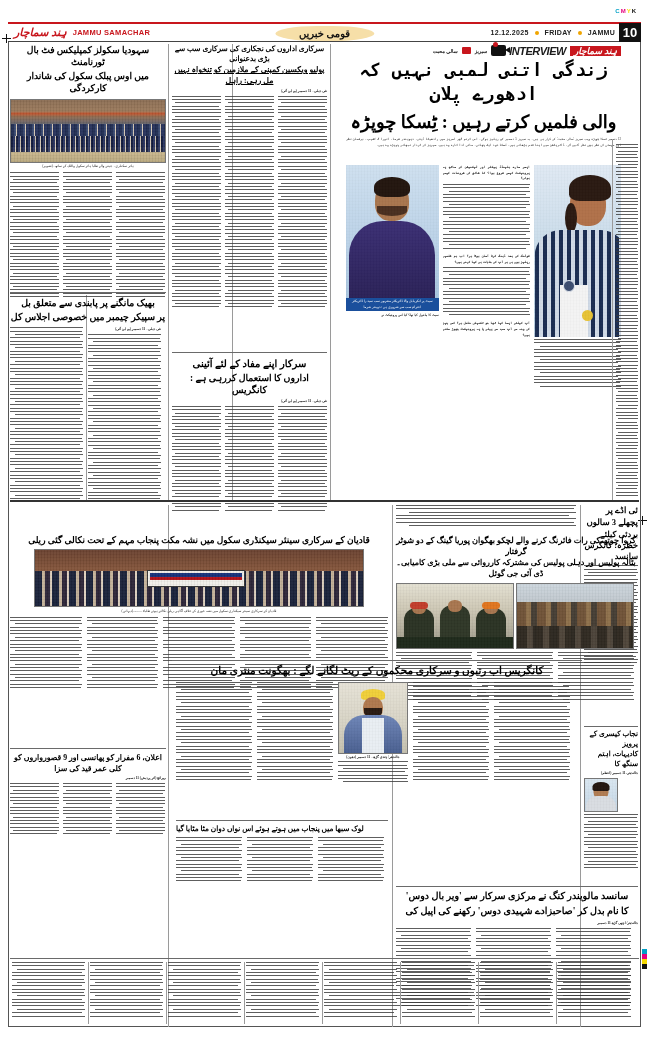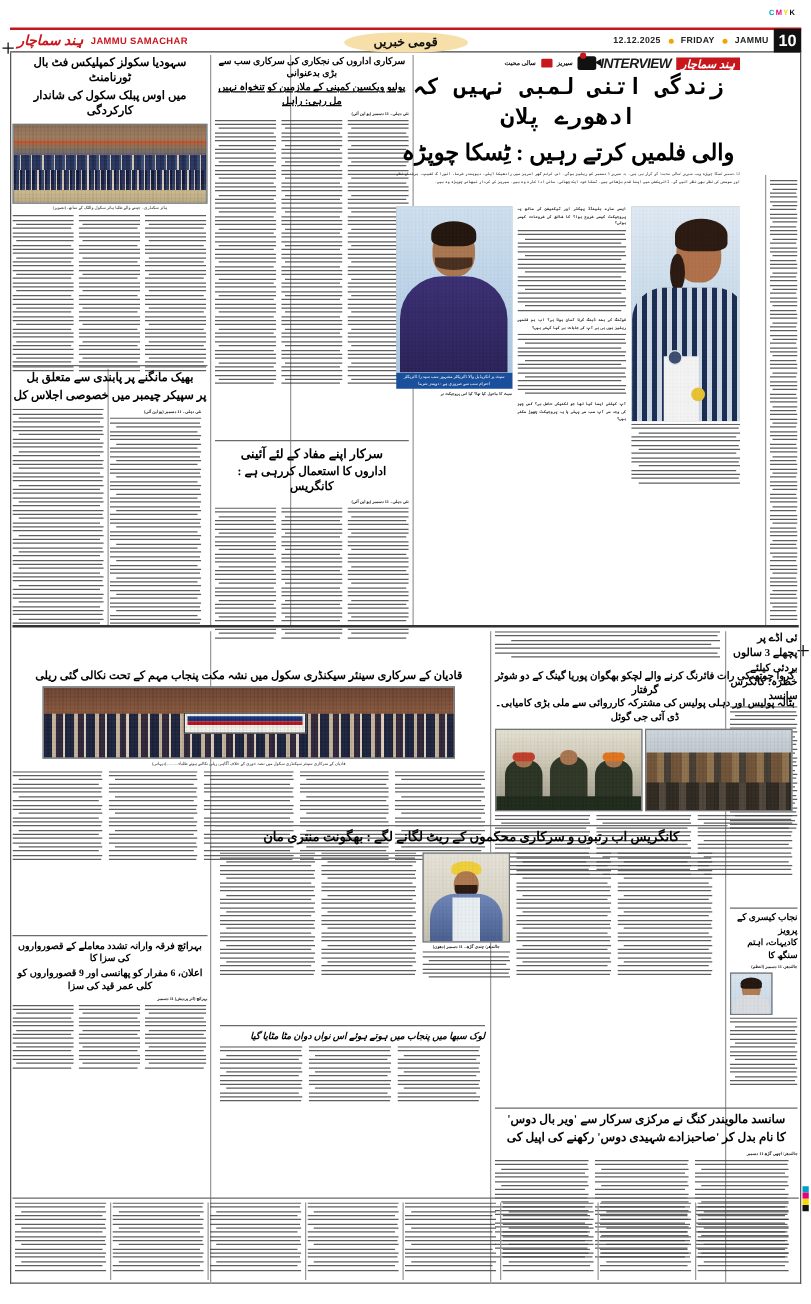--- a/index.html
+++ b/index.html
@@ -768,7 +768,7 @@
     </div>
   </div>
 
-  <div class="box" style="left:317px;top:44px;width:275px;">
+  <div class="box" style="left:346px;top:44px;width:275px;">
 
     <div style="display:flex;align-items:center;justify-content:flex-end;gap:4px;height:13px;">
       <span class="kicker" style="font-size:5px;">سالی محبت</span>

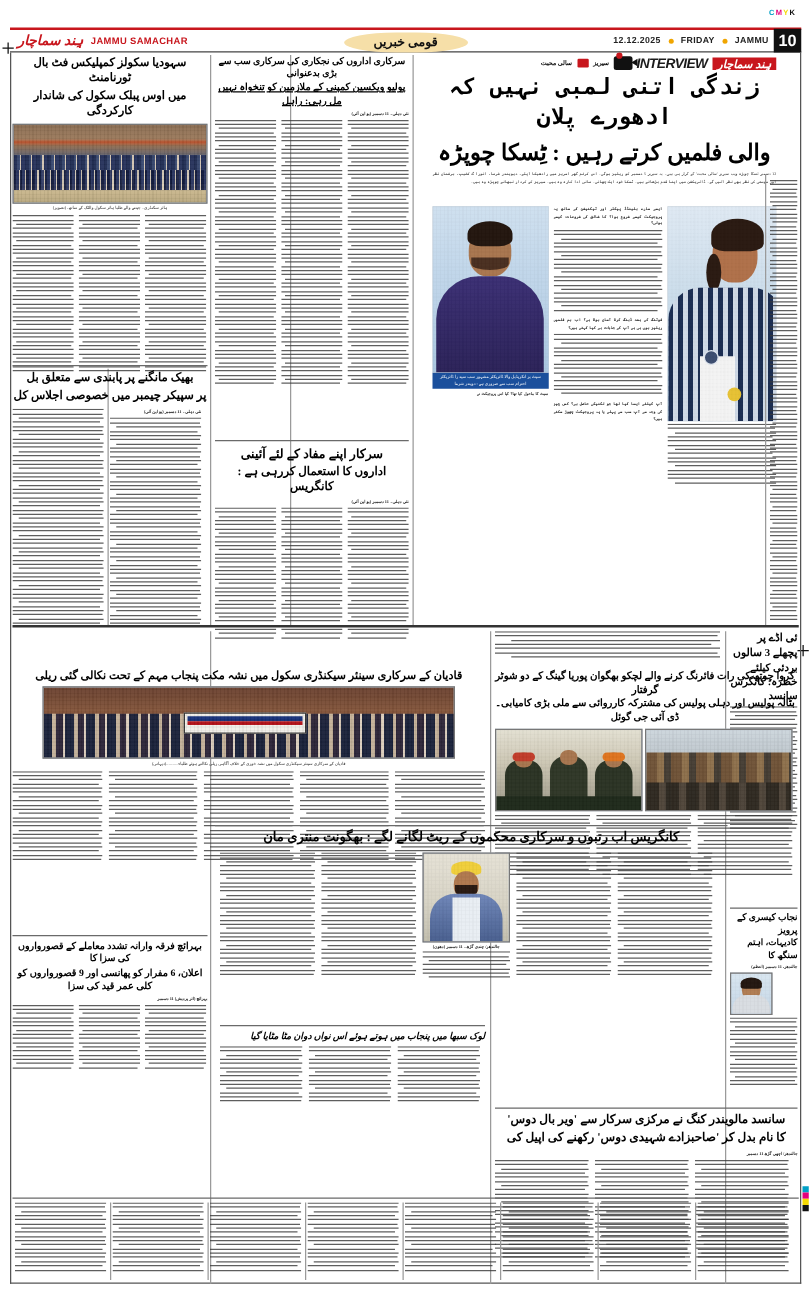--- a/index.html
+++ b/index.html
@@ -1495,7 +1495,6 @@
 
   <div class="hrule" style="left:10px;top:748px;width:156px;"></div>
   <div class="box" style="left:10px;top:752px;width:156px;">
-    <div class="hl" style="font-size:7.6px;">بہرائچ فرقہ وارانہ تشدد معاملے کے قصورواروں کی سزا کا</div>
     <div class="hl" style="font-size:7.8px;margin-top:1px;">اعلان، 6 مفرار کو پھانسی اور 9 قصورواروں کو کلی عمر قید کی سزا</div>
     <div class="cap" style="text-align:right;margin-top:2px;font-weight:bold;">بہرائچ (اتر پردیش) 11 دسمبر</div>
     <div style="display:flex;gap:4px;margin-top:2px;">

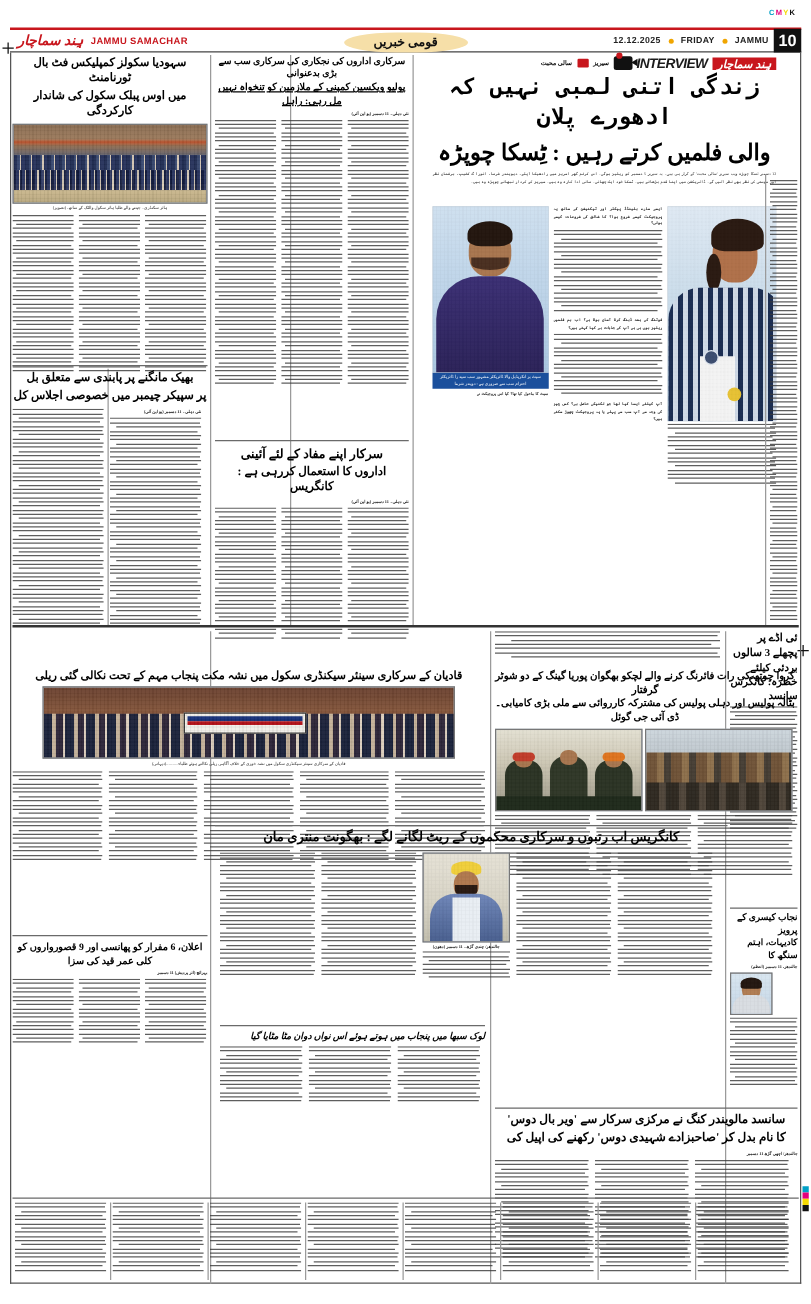--- a/index.html
+++ b/index.html
@@ -1440,7 +1440,7 @@
 
   <div class="hrule" style="left:176px;top:820px;width:212px;"></div>
   <div class="box" style="left:176px;top:824px;width:212px;">
-    <div class="hl" style="font-size:7.4px;text-align:right;font-style:italic;">لوک سبھا میں پنجاب میں ہوتے ہوئے اس نواں دوان مٹا مٹایا گیا</div>
+    <div class="hl" style="font-size:7.4px;text-align:left;">لوک سبھا میں پنجاب میں ہوتے ہوئے اس نواں دوان مٹا مٹایا گیا</div>
     <div style="display:flex;gap:5px;margin-top:3px;">
       <div class="lines" style="width:66px;height:50px;">
         <i></i>

